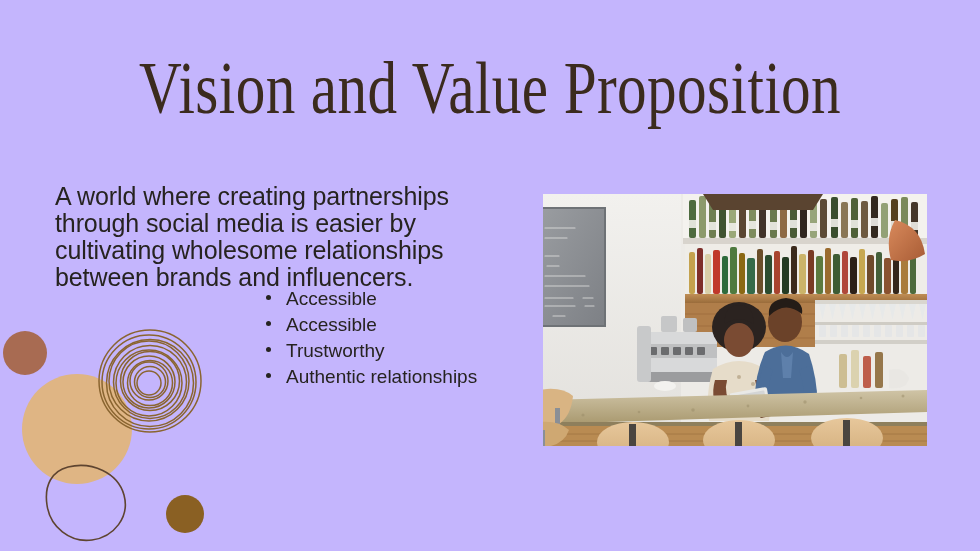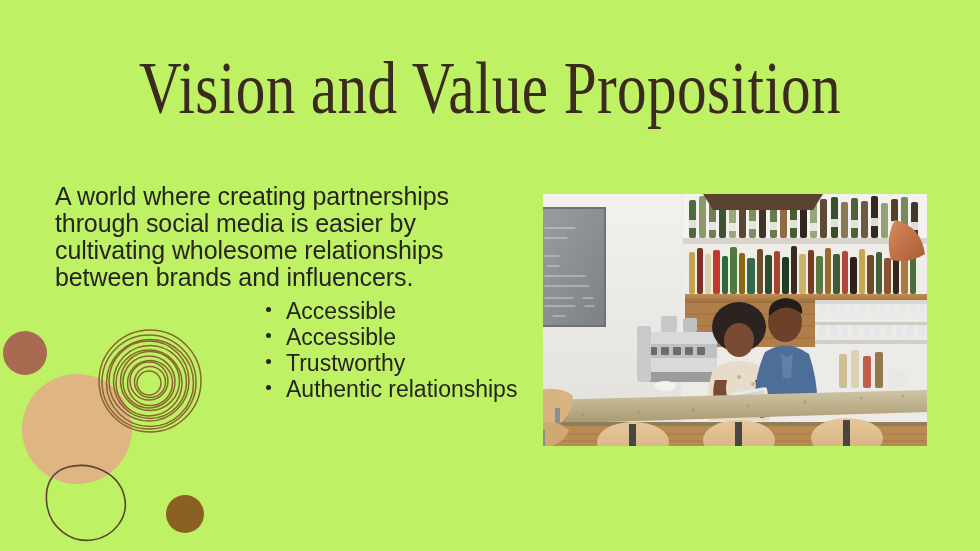--- a/index.html
+++ b/index.html
@@ -13,7 +13,7 @@
 
   #slide {
     position:absolute; inset:0;
-    background:#bef264;
+    background:#c4b5fd;
     overflow:hidden;
   }
 

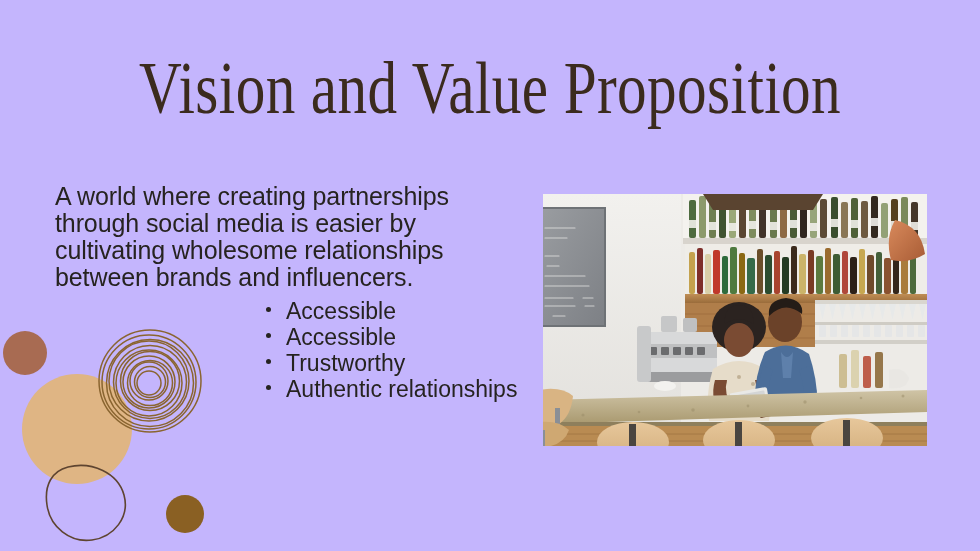--- a/index.html
+++ b/index.html
@@ -48,9 +48,9 @@
   
   #values {
     position:absolute;
-    left:262px; top:298px;
+    left:262px; top:286px;
     list-style:none;
-    font-size:23px;
+    font-size:19px;
     line-height:26px;
     color:#262320;
   }

